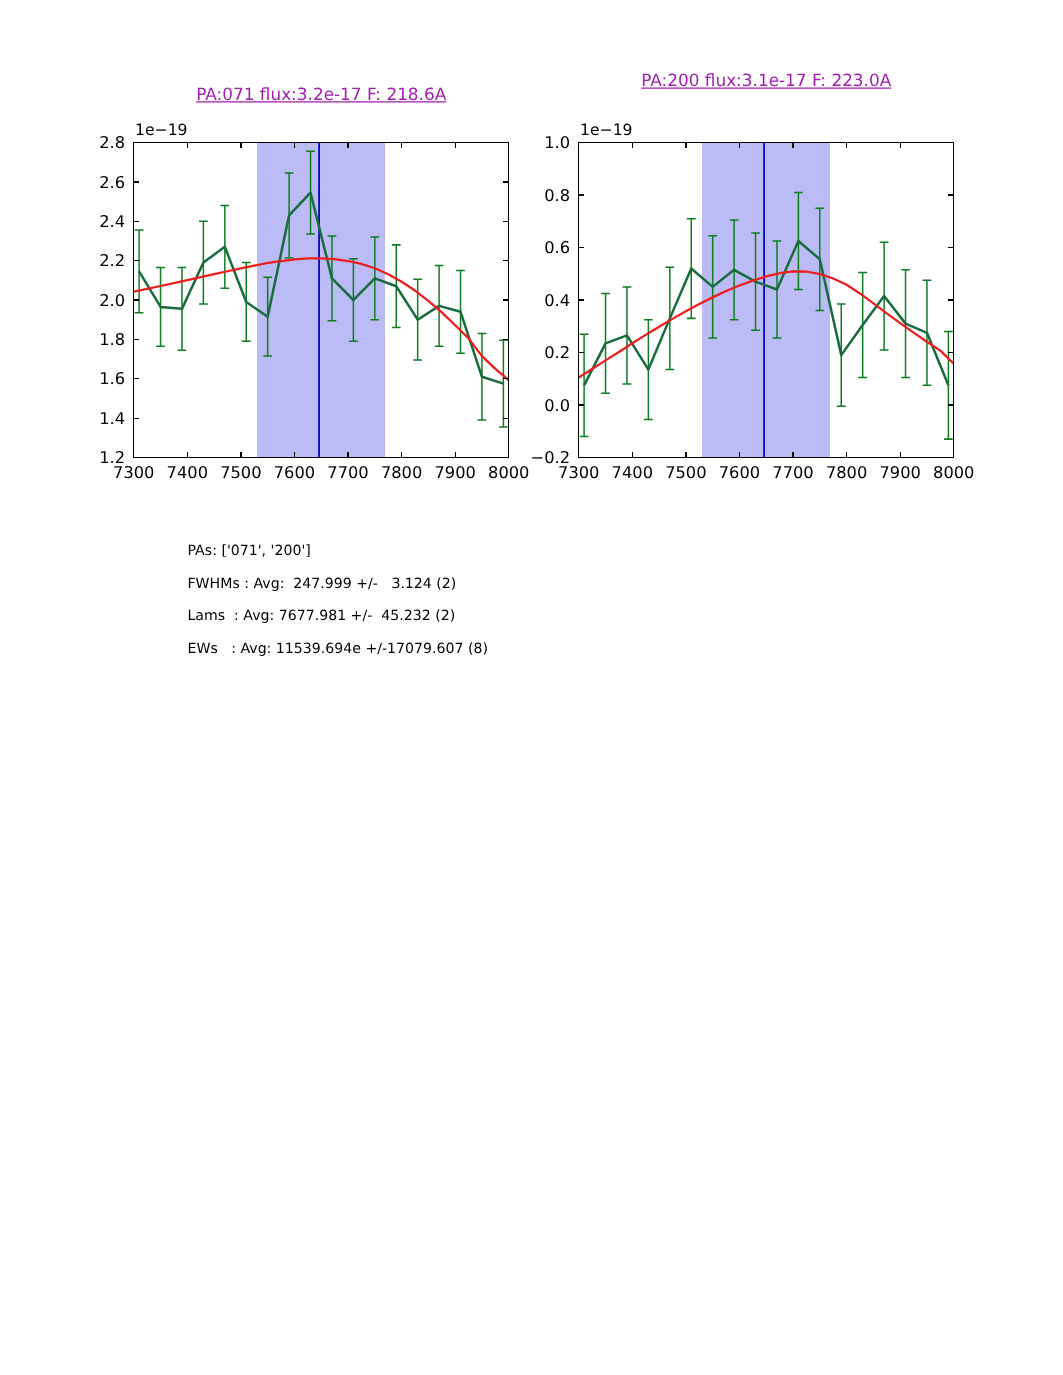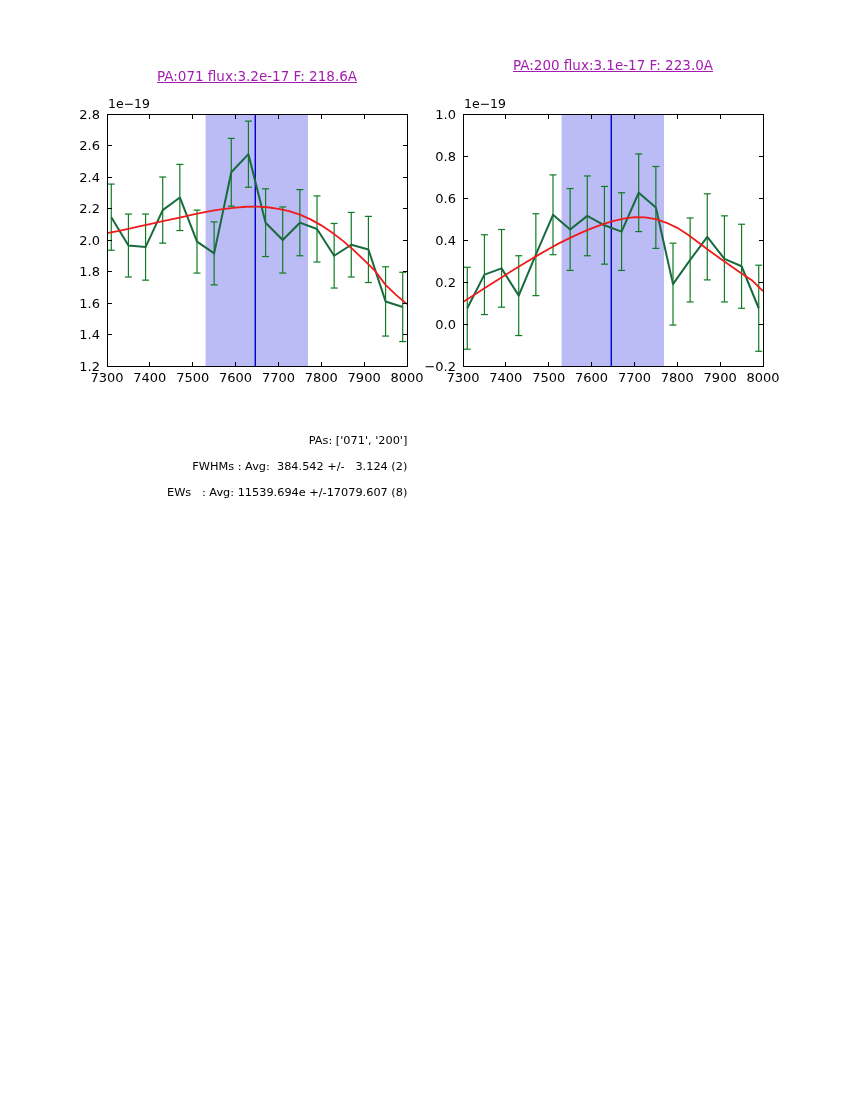--- a/index.html
+++ b/index.html
@@ -11,7 +11,7 @@
   #chart1{left:411px;}
   .title0{left:107px;top:66px;}
   .title1{left:463px;top:55px;}
-  .annotations{position:absolute;left:167px;top:428px;text-align:right;}
+  .annotations{position:absolute;left:150px;top:428px;}
   .ann-line{white-space:pre;font-size:11.3px;line-height:26px;color:#000;}
 </style>
 </head>

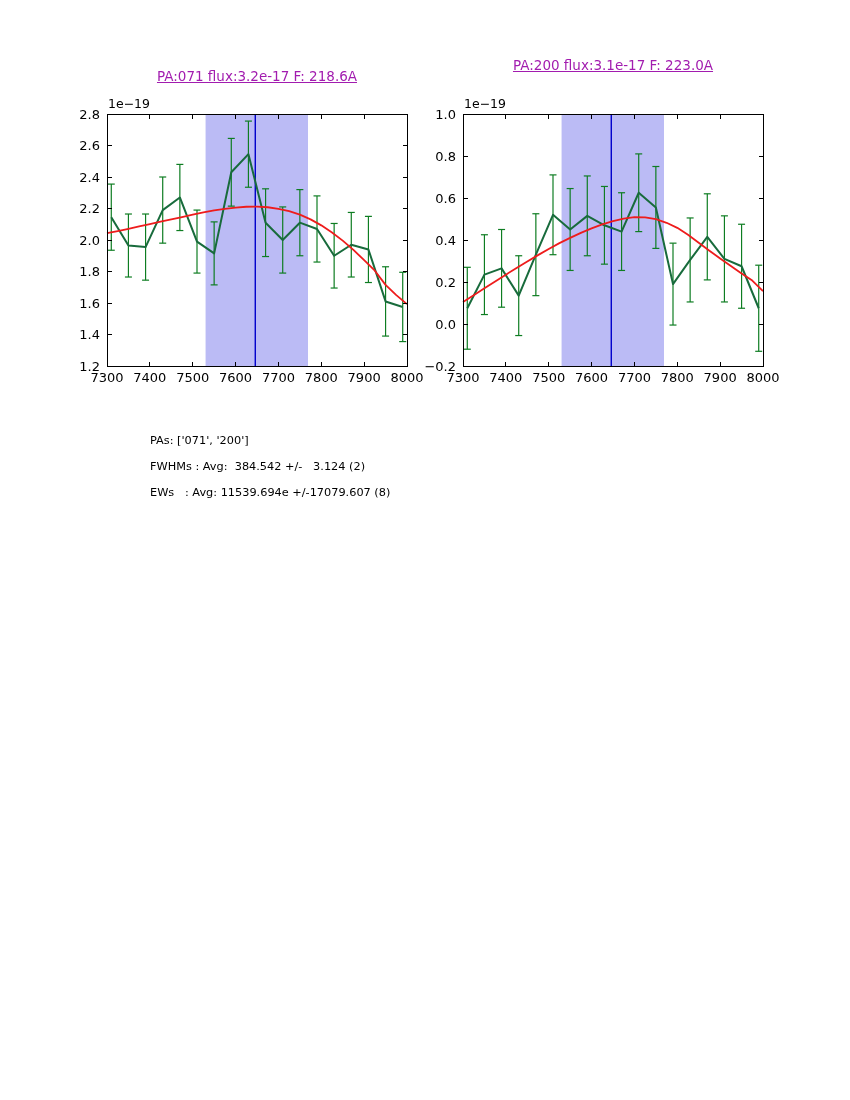--- a/index.html
+++ b/index.html
@@ -261,7 +261,7 @@
 
   <div class="annotations">
     <div class="ann-line">PAs: ['071', '200']</div>
-    <div class="ann-line">FWHMs : Avg:  384.542 +/-   3.124 (2)</div>
+    <div class="ann-line">FWHMs : Avg:  247.999 +/-   3.124 (2)</div>
     <div class="ann-line">EWs   : Avg: 11539.694e +/-17079.607 (8)</div>
   </div>
 

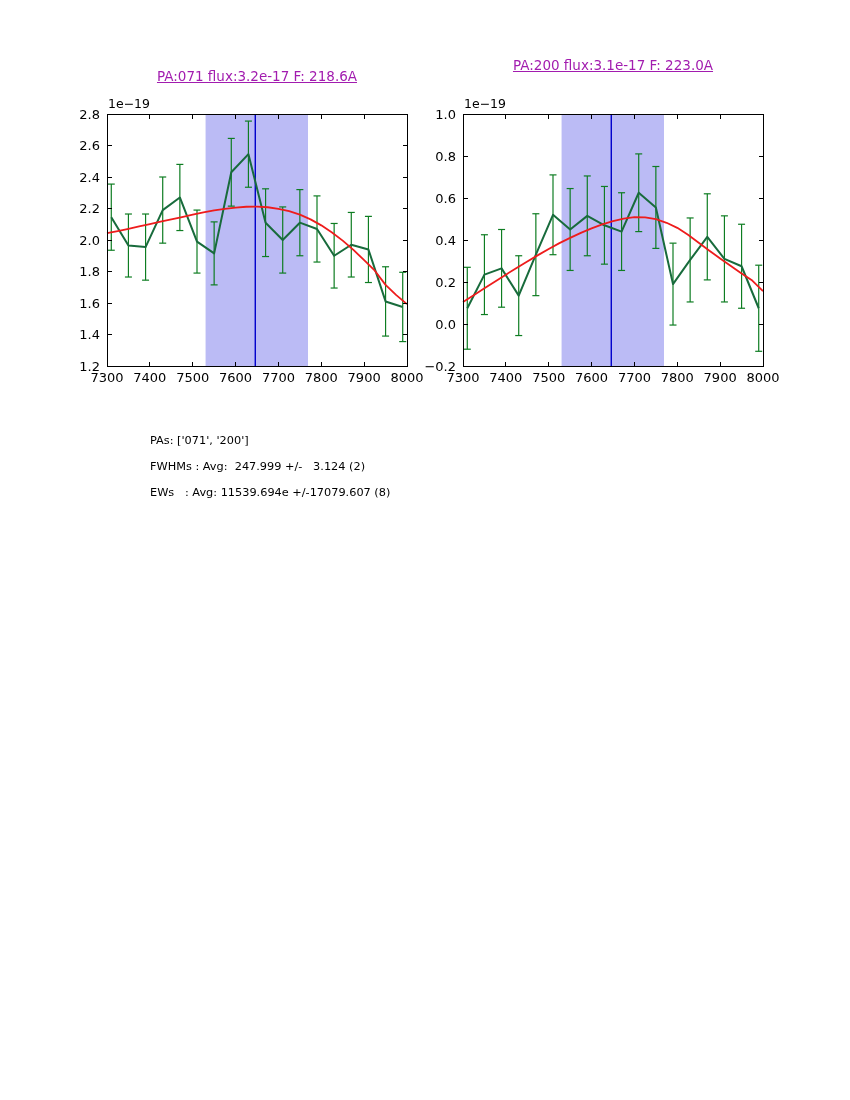--- a/index.html
+++ b/index.html
@@ -262,6 +262,7 @@
   <div class="annotations">
     <div class="ann-line">PAs: ['071', '200']</div>
     <div class="ann-line">FWHMs : Avg:  247.999 +/-   3.124 (2)</div>
+    <div class="ann-line">Lams  : Avg: 7677.981 +/-  45.232 (2)</div>
     <div class="ann-line">EWs   : Avg: 11539.694e +/-17079.607 (8)</div>
   </div>
 

